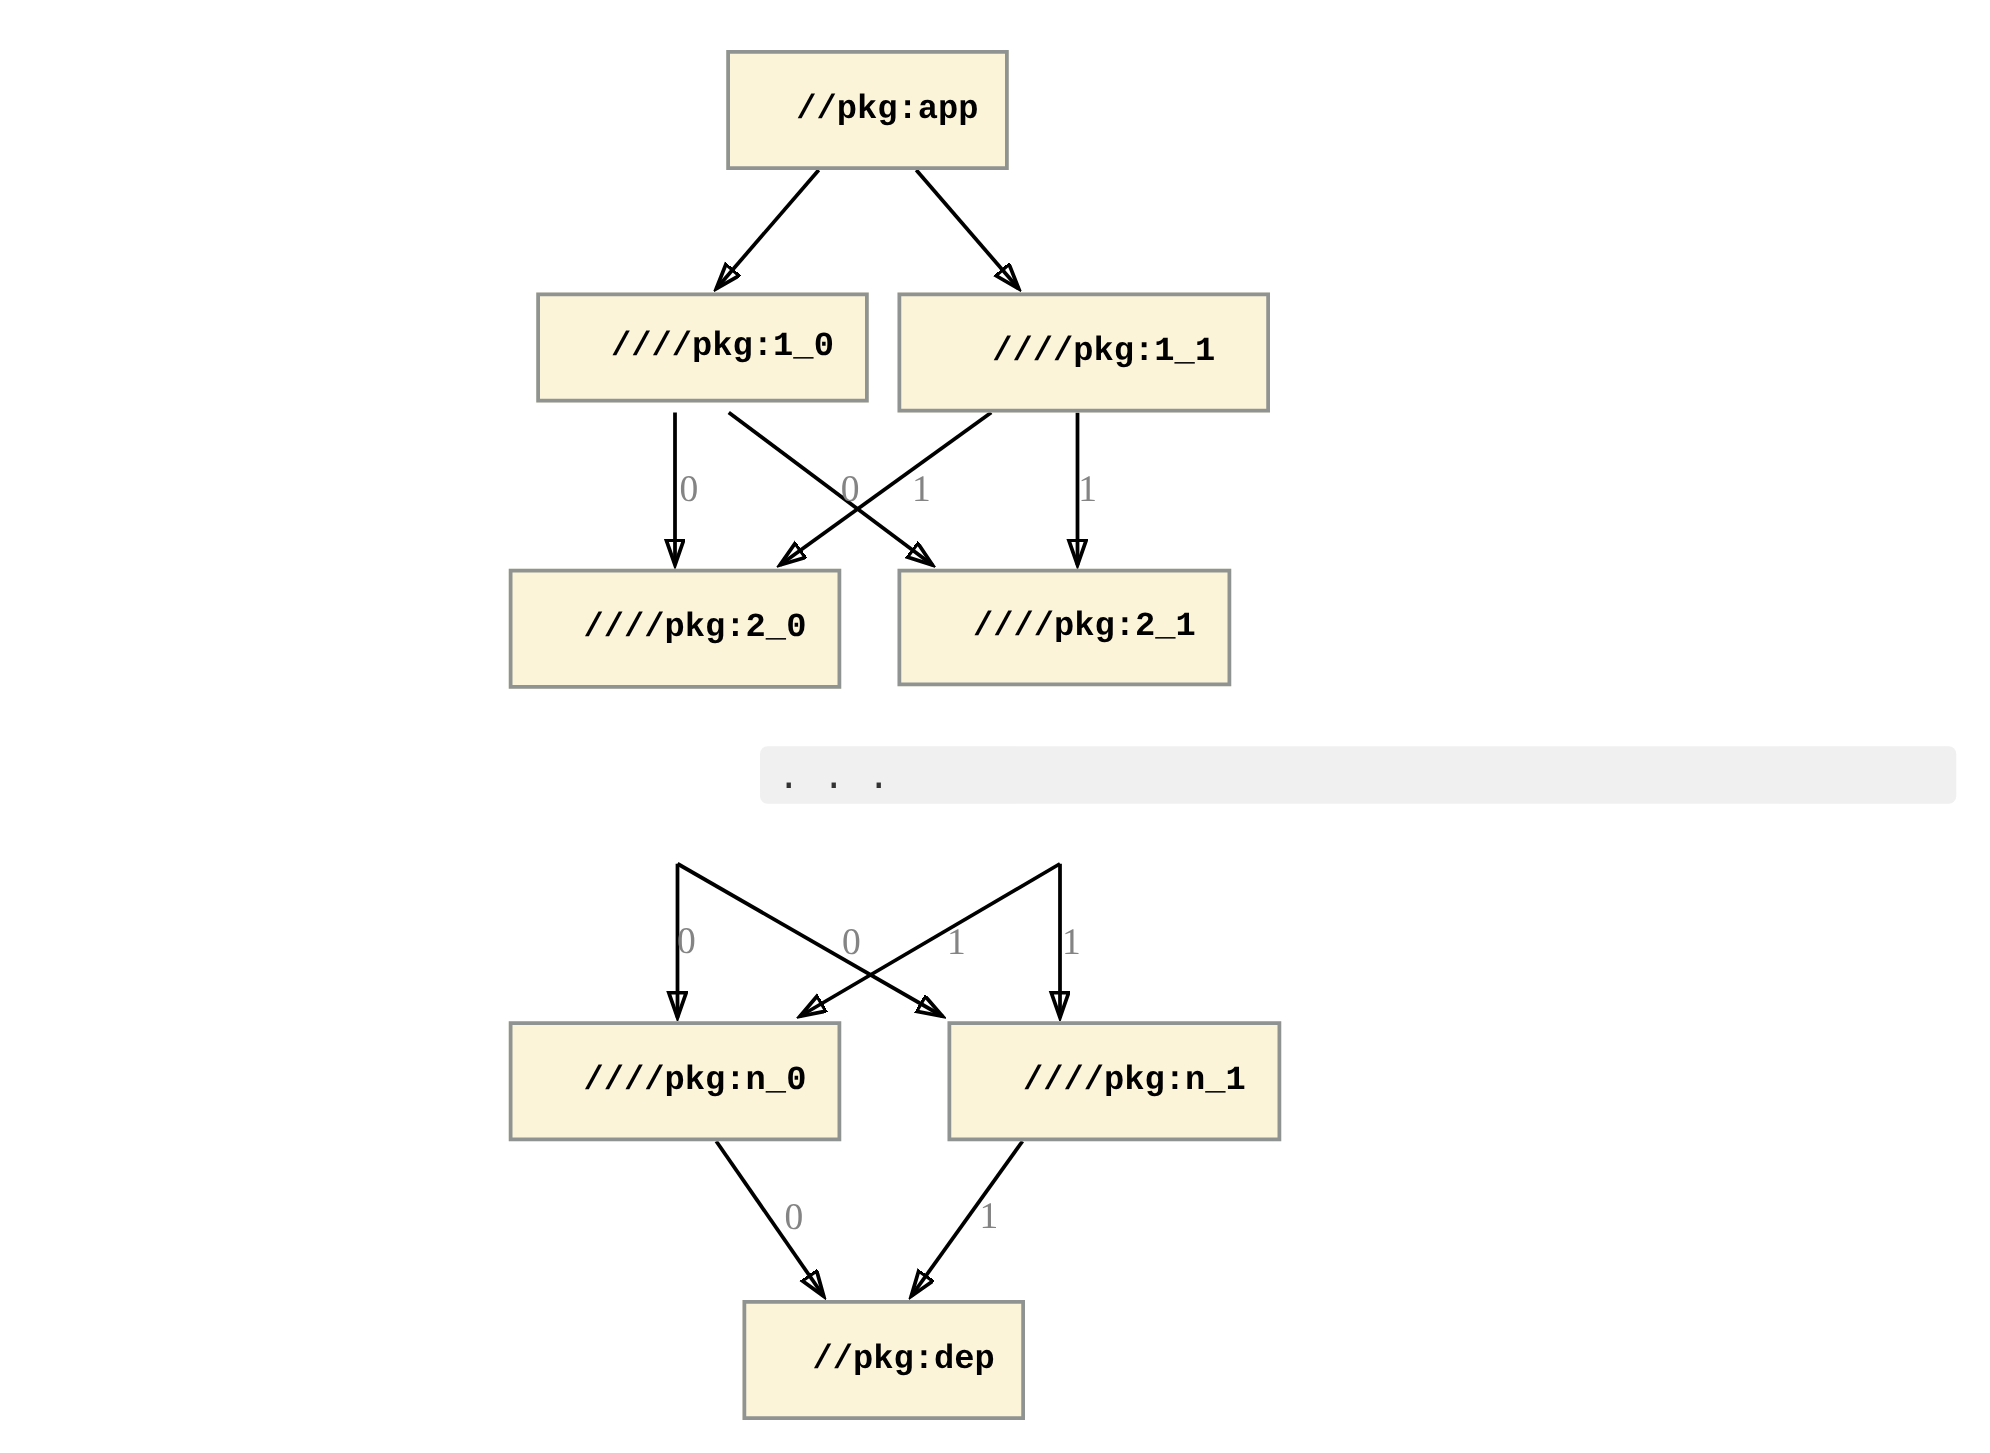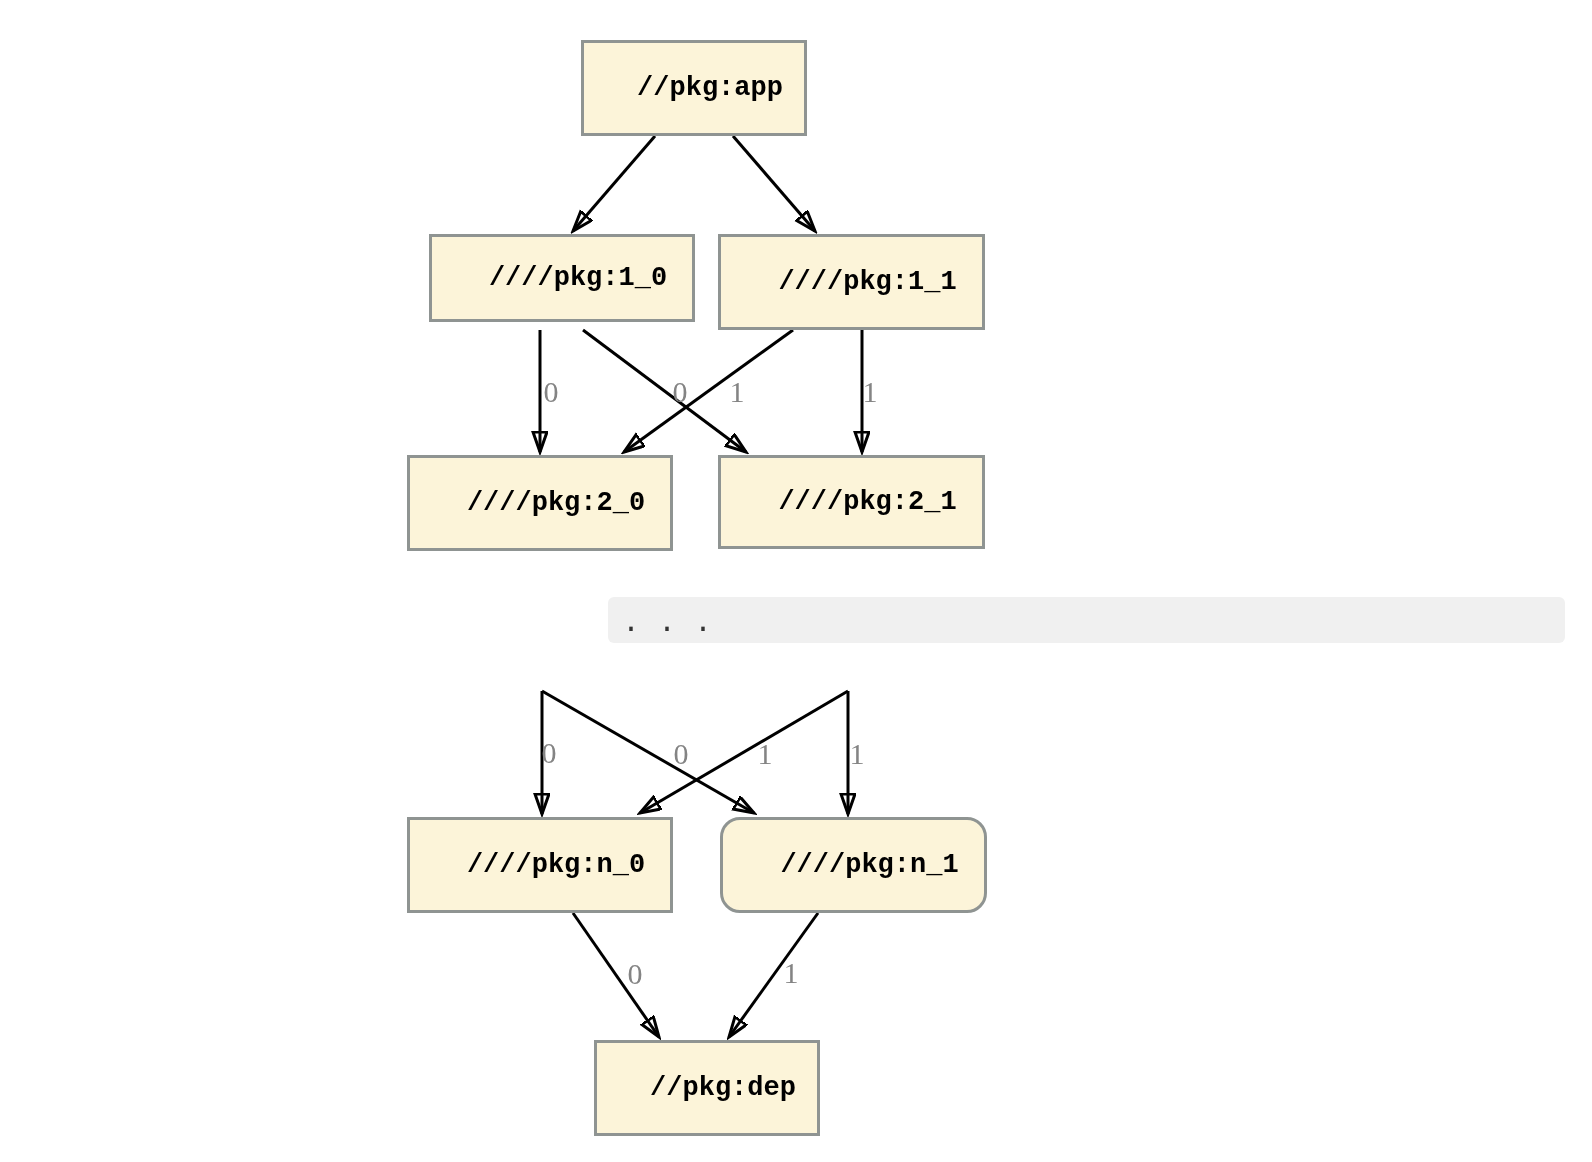--- a/index.html
+++ b/index.html
@@ -49,7 +49,7 @@
   }
   .node-app  { left: 581px; top:   40px; width: 226px; height: 96px; }
   .node-1_0  { left: 407px; top:  234px; width: 266px; height: 88px; margin-left: 22px; }
-  .node-1_1  { left: 718px; top:  234px; width: 267px; height: 96px; }
+  .node-1_1  { left: 718px; top:  234px; width: 298px; height: 96px; }
   .node-2_0  { left: 407px; top:  455px; width: 266px; height: 96px; }
   .node-2_1  { left: 718px; top:  455px; width: 267px; height: 94px; }
   .node-n_0  { left: 407px; top:  817px; width: 266px; height: 96px; }

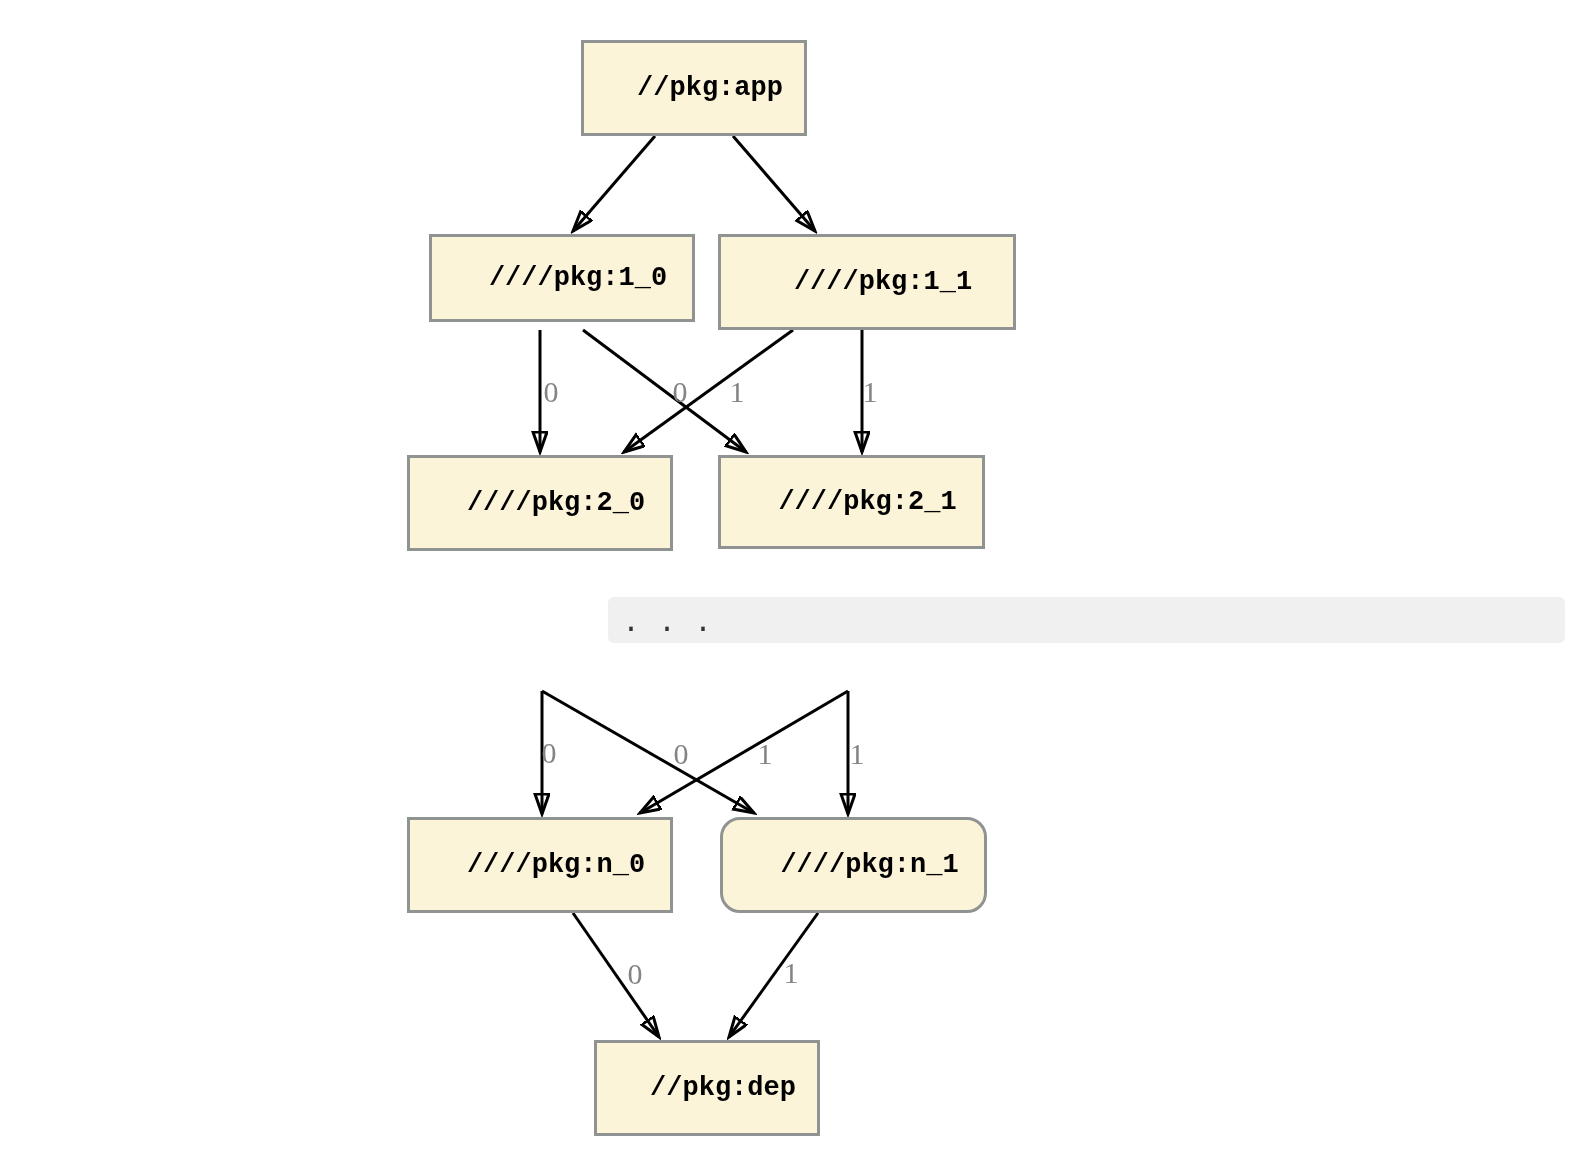--- a/index.html
+++ b/index.html
@@ -53,7 +53,7 @@
   .node-2_0  { left: 407px; top:  455px; width: 266px; height: 96px; }
   .node-2_1  { left: 718px; top:  455px; width: 267px; height: 94px; }
   .node-n_0  { left: 407px; top:  817px; width: 266px; height: 96px; }
-  .node-n_1  { left: 720px; top:  817px; width: 267px; height: 96px; border-radius: 20px; }
+  .node-n_1  { left: 758px; top:  817px; width: 267px; height: 96px; }
   .node-dep  { left: 594px; top: 1040px; width: 226px; height: 96px; }
   .edge-label {
     position: absolute;

